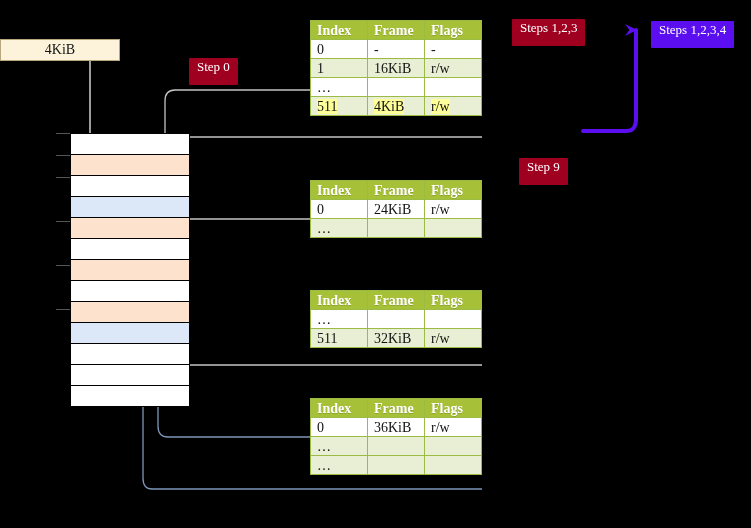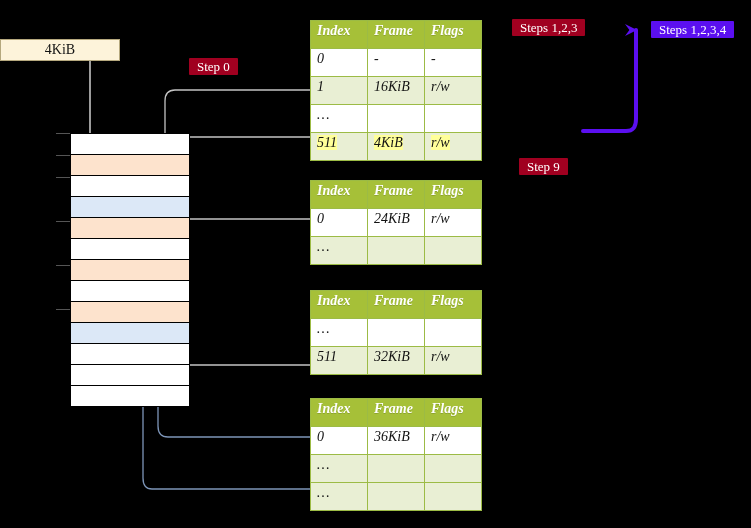--- a/index.html
+++ b/index.html
@@ -105,14 +105,13 @@
   }
   .ptable td, .ptable th {
     border: 1px solid #9cbb45;
-    padding: 2px 6px 9px 6px;
+    padding: 2px 6px 0 6px;
     height: 19px;
     box-sizing: border-box;
     text-align: left;
     vertical-align: middle;
     color: #111;
     font-weight: normal;
-    font-style: italic;
   }
   .ptable th {
     background: #a6c038;

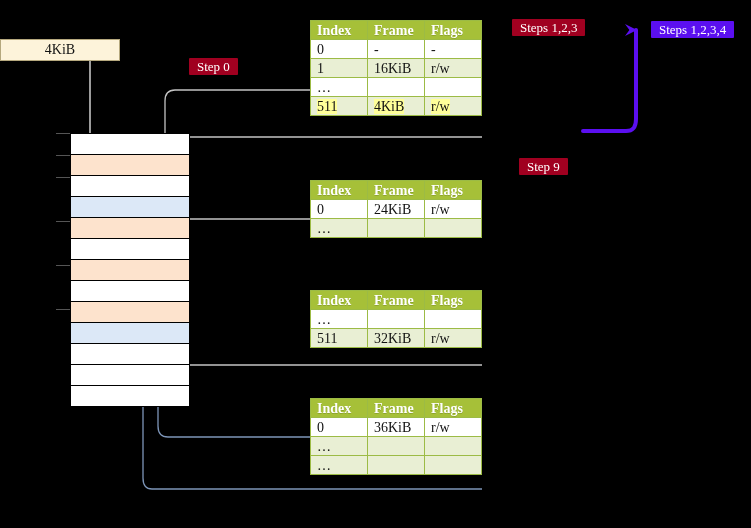--- a/index.html
+++ b/index.html
@@ -52,7 +52,7 @@
   .badge {
     position: absolute;
     box-sizing: border-box;
-    padding: 1px 8px 0 8px;
+    padding: 1px 8px 10px 8px;
     font-size: 13px;
     line-height: 16px;
     color: #ffffff;

